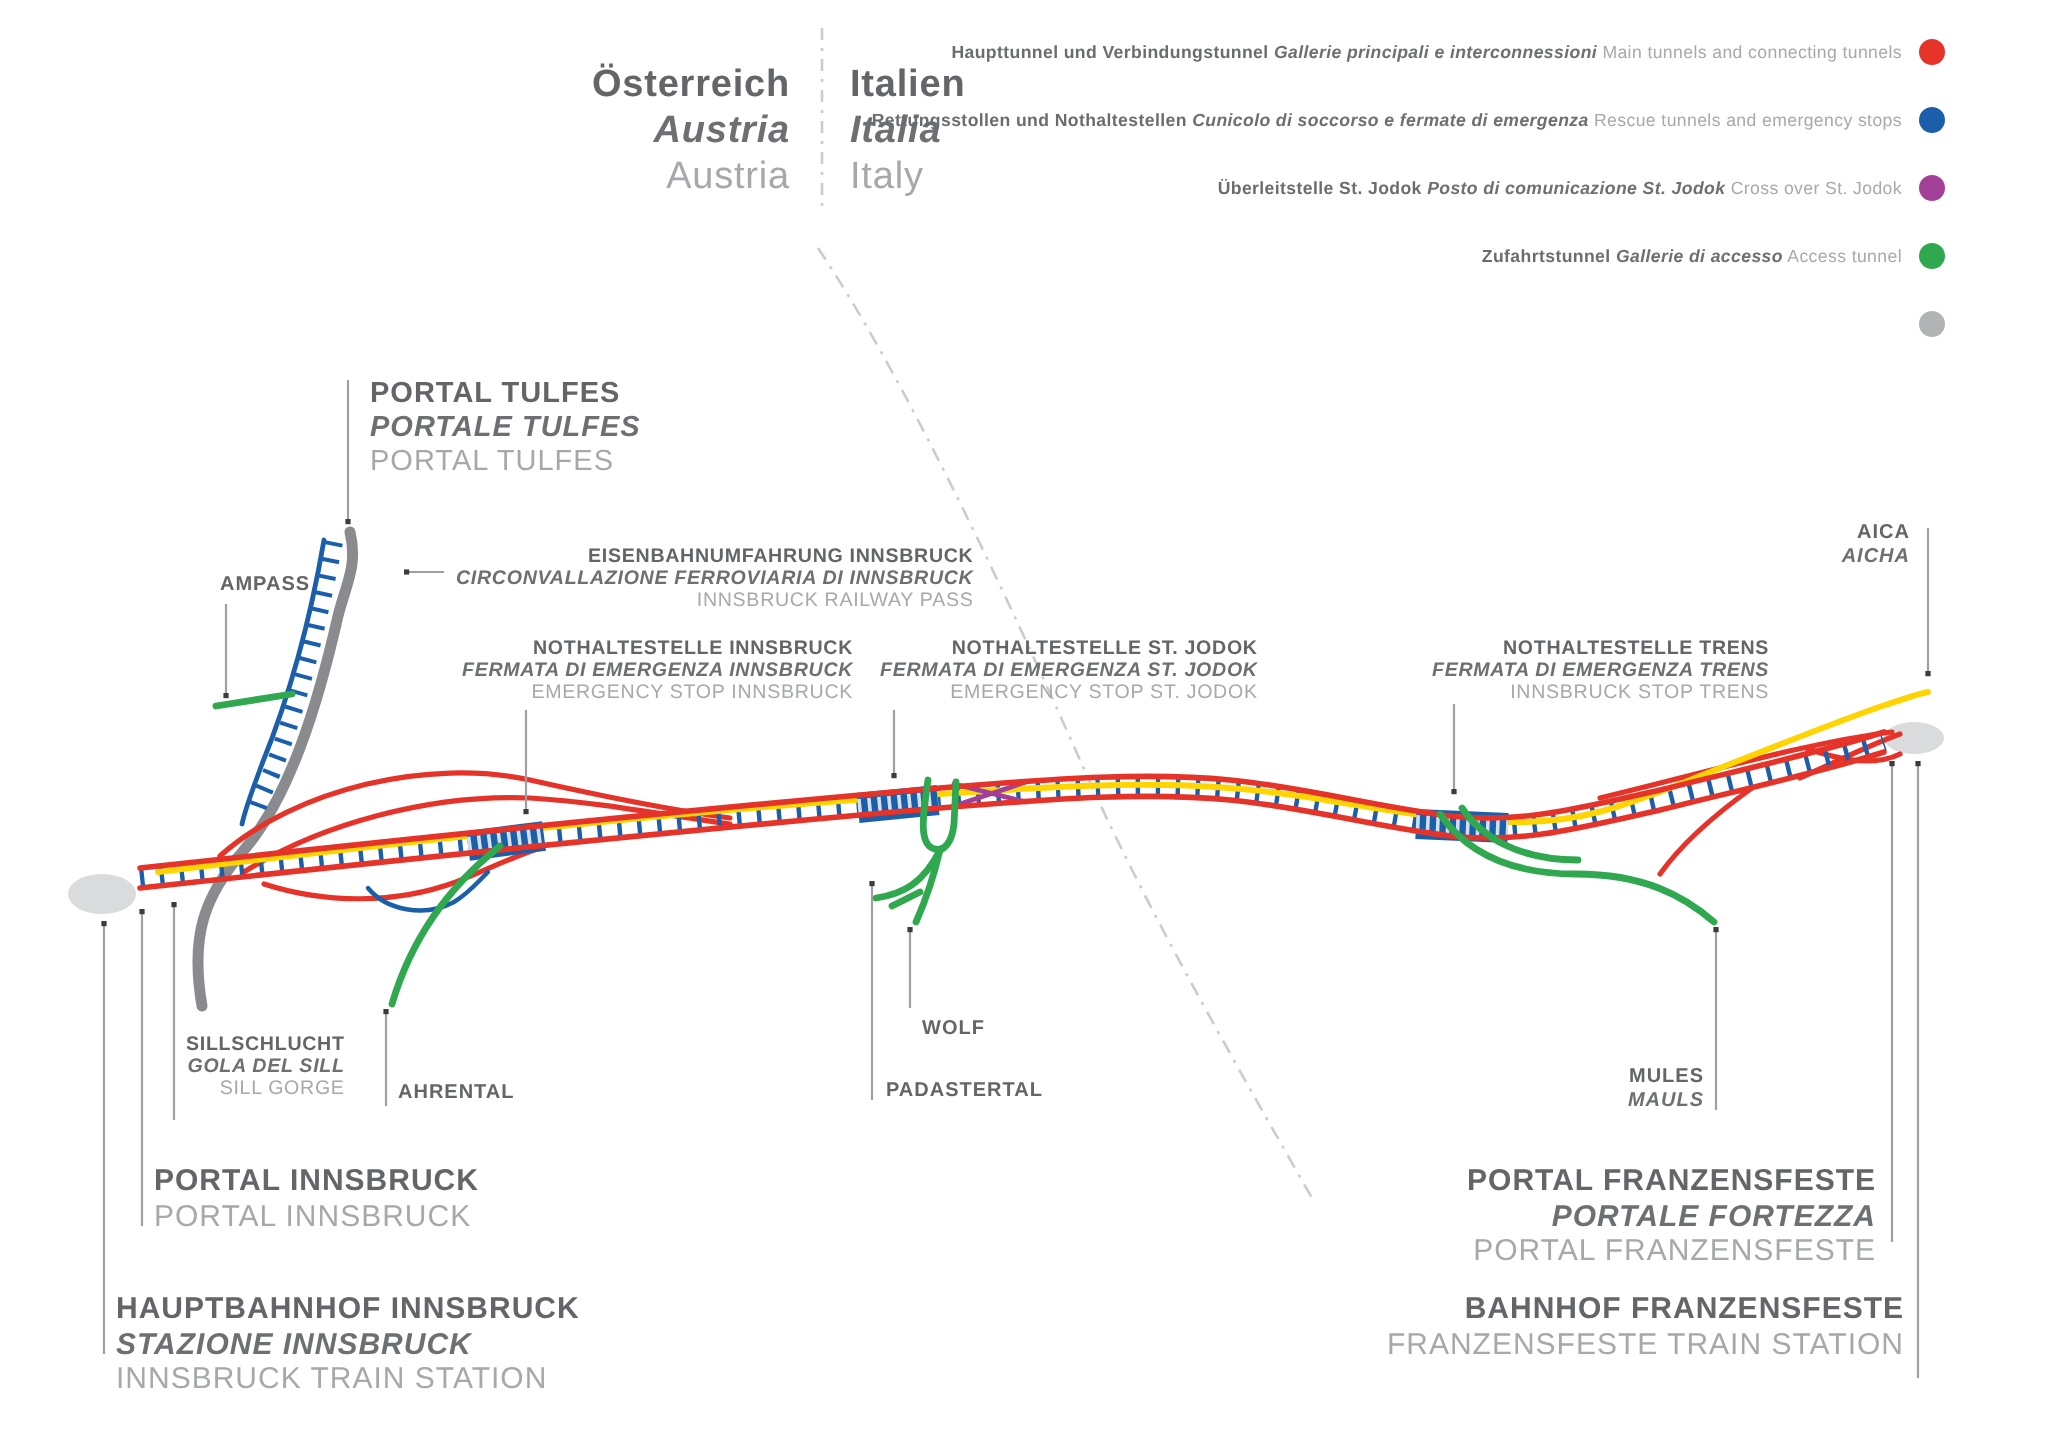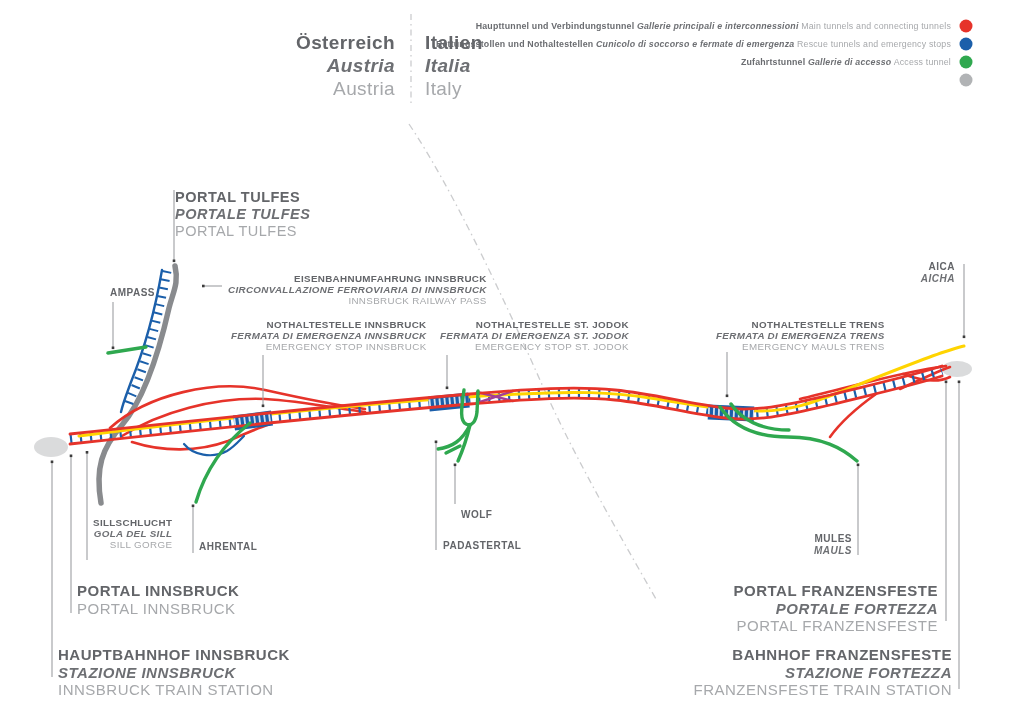--- a/index.html
+++ b/index.html
@@ -19,7 +19,7 @@
   .tiny{font-size:10px;line-height:11.5px;letter-spacing:.5px;}
   .right{text-align:right;}
   
-  .legend{position:absolute;top:19px;right:51px;display:flex;flex-direction:column;gap:4px;}
+  .legend{position:absolute;top:19px;right:51px;display:flex;flex-direction:column;gap:20px;}
   .legend-row{display:flex;align-items:center;justify-content:flex-end;gap:8px;}
   .legend-text{text-align:right;font-size:8.8px;line-height:10.2px;letter-spacing:.2px;}
   .legend-text .l1{color:#6a6c70;}

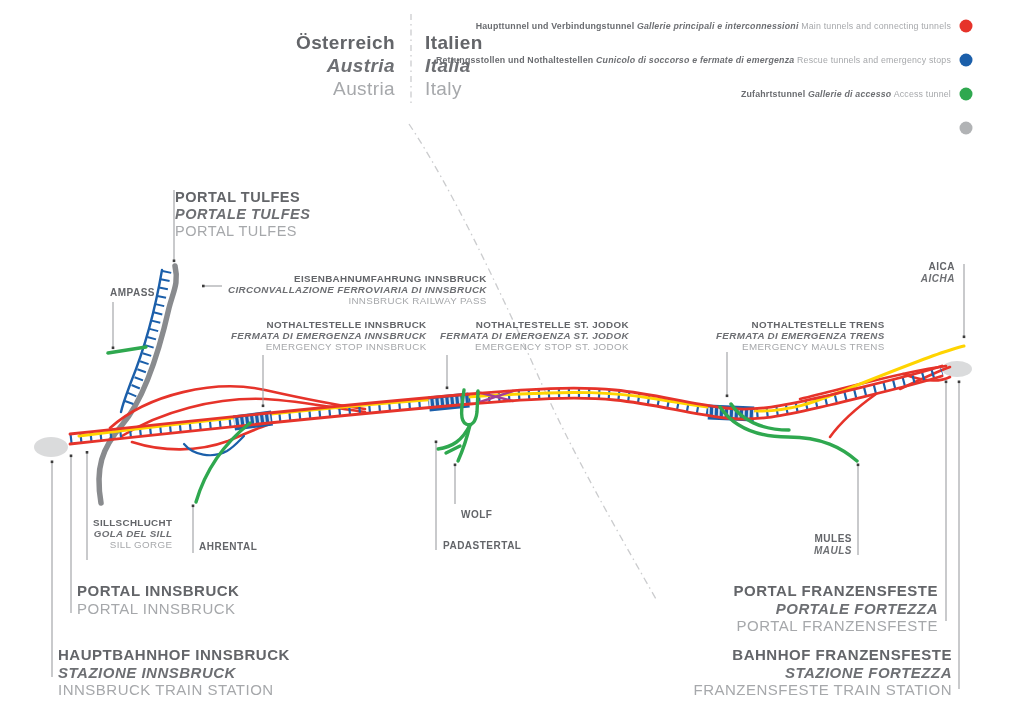--- a/index.html
+++ b/index.html
@@ -194,6 +194,16 @@
   </div>
   <div class="legend-row">
     <div class="legend-text">
+      <span class="l1">Überleitstelle St. Jodok</span>
+      <span class="l2">Posto di comunicazione St. Jodok</span>
+      <span class="l3">Cross over St. Jodok</span>
+    </div>
+    <svg width="14" height="14">
+          <circle cx="7" cy="7" r="6.5" fill="#a23f97"></circle>
+        </svg>
+  </div>
+  <div class="legend-row">
+    <div class="legend-text">
       <span class="l1">Zufahrtstunnel</span>
       <span class="l2">Gallerie di accesso</span>
       <span class="l3">Access tunnel</span>

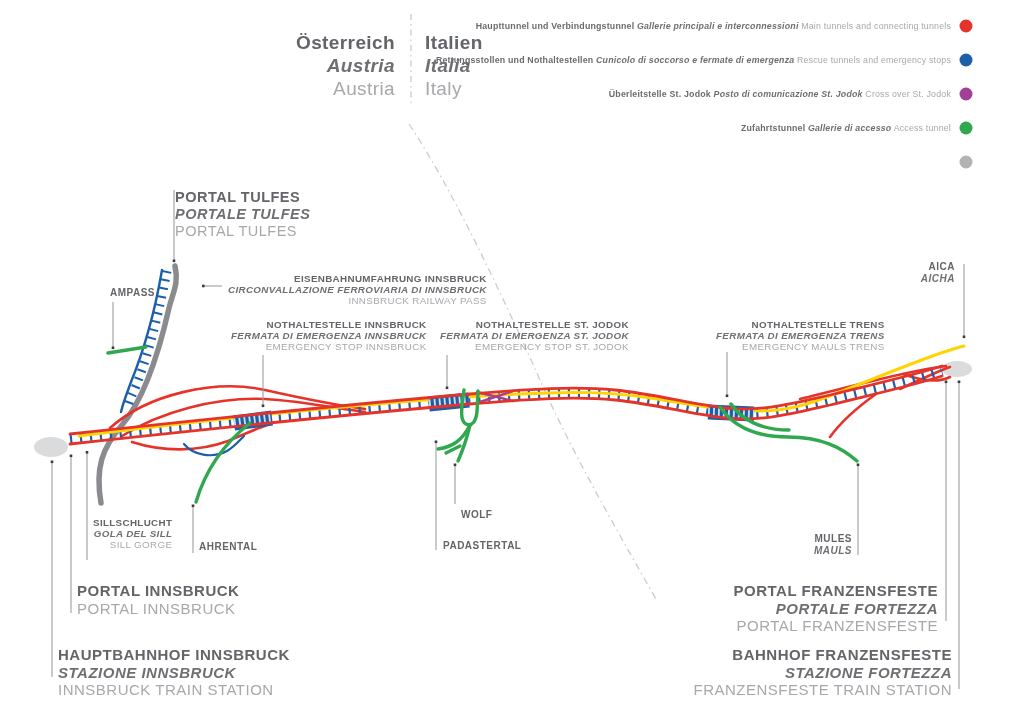--- a/index.html
+++ b/index.html
@@ -219,7 +219,7 @@
   </div>
 </div>
 
-<div class="lbl big" style="left:175px;top:189px">
+<div class="lbl big" style="left:185px;top:189px">
   <span class="l1">PORTAL TULFES</span>
   <span class="l2">PORTALE TULFES</span>
   <span class="l3">PORTAL TULFES</span>

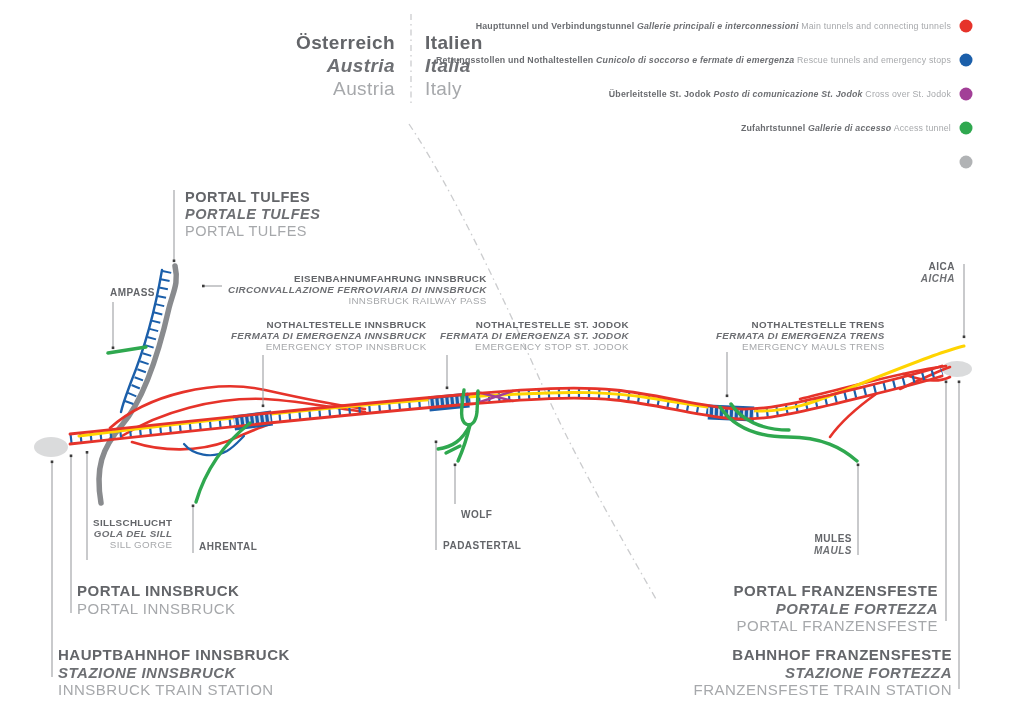--- a/index.html
+++ b/index.html
@@ -246,7 +246,7 @@
 <div class="lbl sm" style="left:716px;top:319px">
   <span class="l1">NOTHALTESTELLE TRENS</span>
   <span class="l2">FERMATA DI EMERGENZA TRENS</span>
-  <span class="l3">EMERGENCY MAULS TRENS</span>
+  <span class="l3">INNSBRUCK STOP TRENS</span>
 </div>
 
 <div class="lbl tiny right" style="right:69px;top:261px">

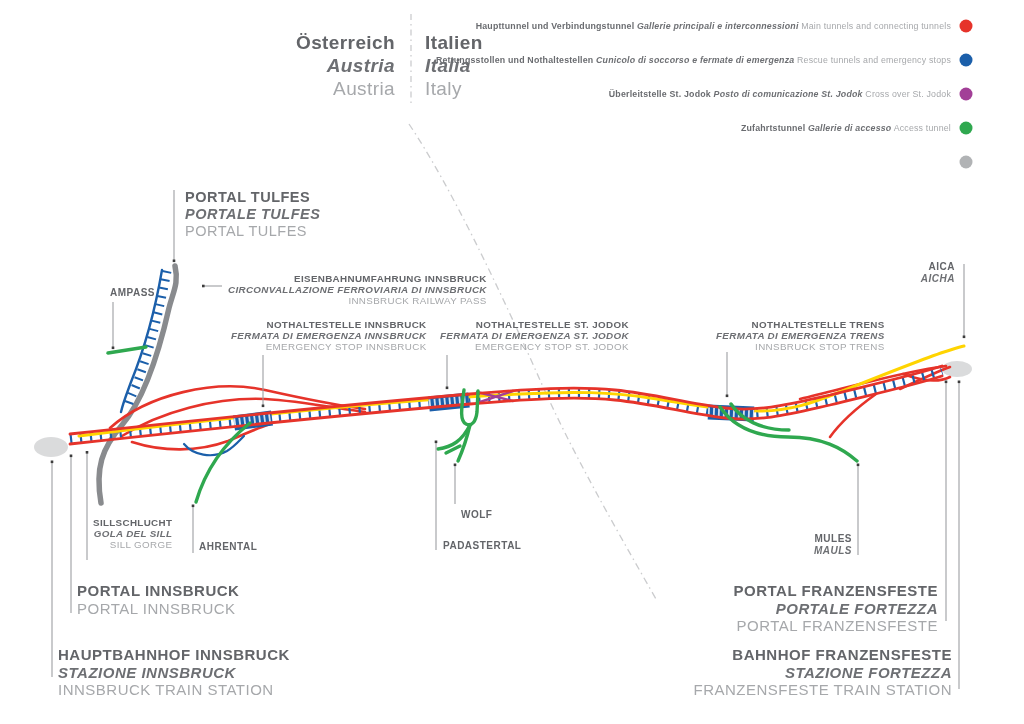--- a/index.html
+++ b/index.html
@@ -300,7 +300,6 @@
 
 <div class="lbl med right" style="right:72px;top:646px">
   <span class="l1">BAHNHOF FRANZENSFESTE</span>
-  <span class="l2">STAZIONE FORTEZZA</span>
   <span class="l3">FRANZENSFESTE TRAIN STATION</span>
 </div>
 

